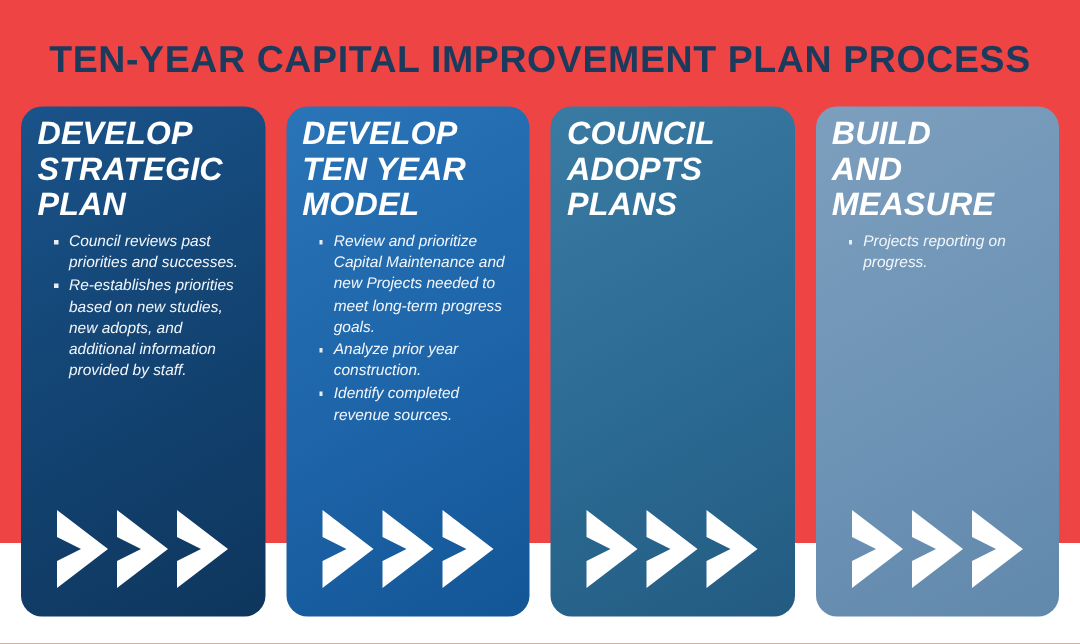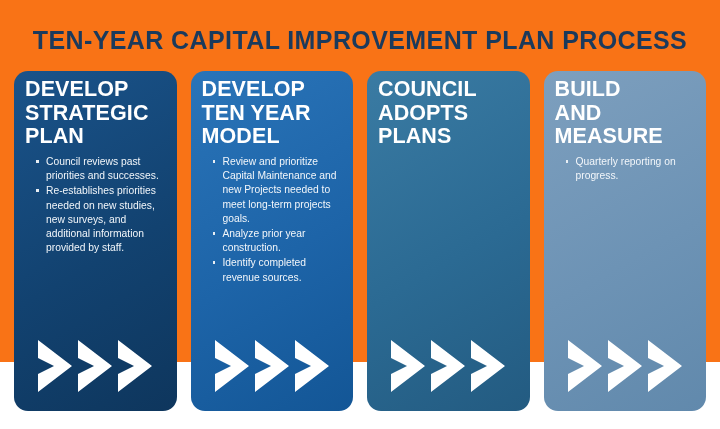--- a/index.html
+++ b/index.html
@@ -17,7 +17,7 @@
     position: relative;
     width: 720px;
     height: 362px;
-    background: #f97316;
+    background: #ef4444;
   }
   #page-title {
     position: absolute;

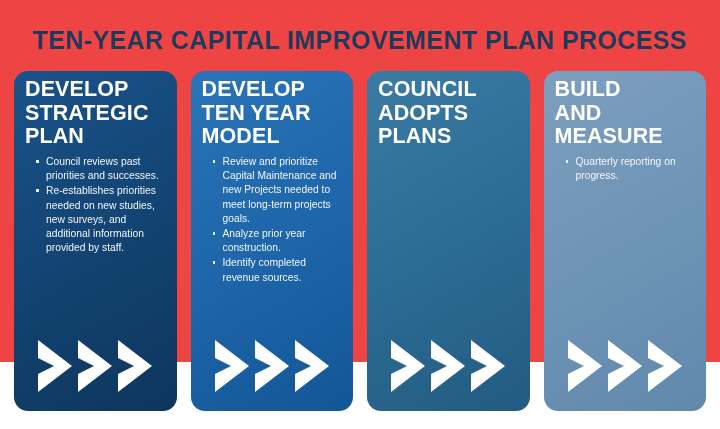--- a/index.html
+++ b/index.html
@@ -40,6 +40,7 @@
     height: 340px;
     display: flex;
     gap: 14px;
+    font-style: italic;
   }
   .card {
     position: relative;

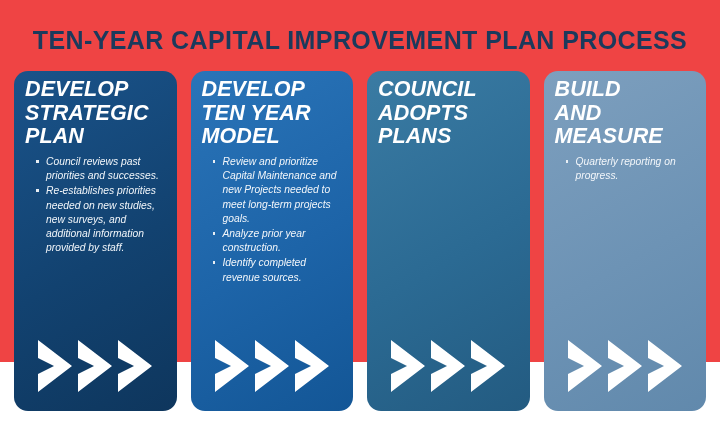--- a/index.html
+++ b/index.html
@@ -136,7 +136,7 @@
 TEN YEAR
 MODEL</div>
       <ul class="bullets">
-        <li><span class="bullet-dot"></span><span>Review  and prioritize Capital Maintenance and new Projects needed to meet long-term projects goals.</span></li>
+        <li><span class="bullet-dot"></span><span>Review  and prioritize Capital Maintenance and new Projects needed to meet long-term progress goals.</span></li>
         <li><span class="bullet-dot"></span><span>Analyze prior year construction.</span></li>
         <li><span class="bullet-dot"></span><span>Identify completed revenue sources.</span></li>
       </ul>

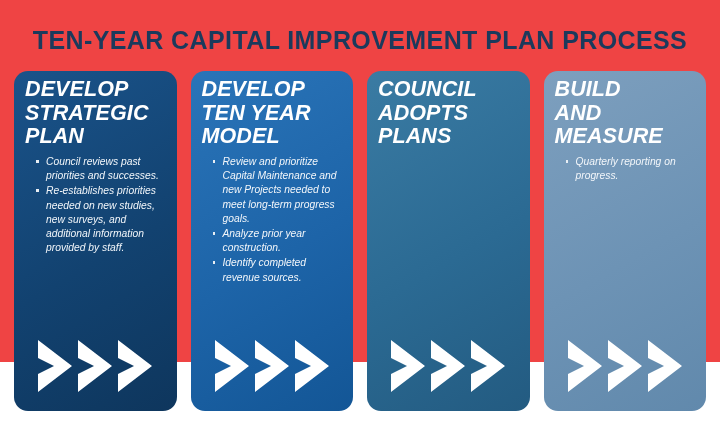--- a/index.html
+++ b/index.html
@@ -175,7 +175,7 @@
 AND
 MEASURE</div>
       <ul class="bullets">
-        <li><span class="bullet-dot"></span><span>Quarterly reporting on progress.</span></li>
+        <li><span class="bullet-dot"></span><span>Projects reporting on progress.</span></li>
       </ul>
       <div class="chevrons">
         <svg width="38" height="56" viewBox="0 0 38 56" aria-hidden="true">

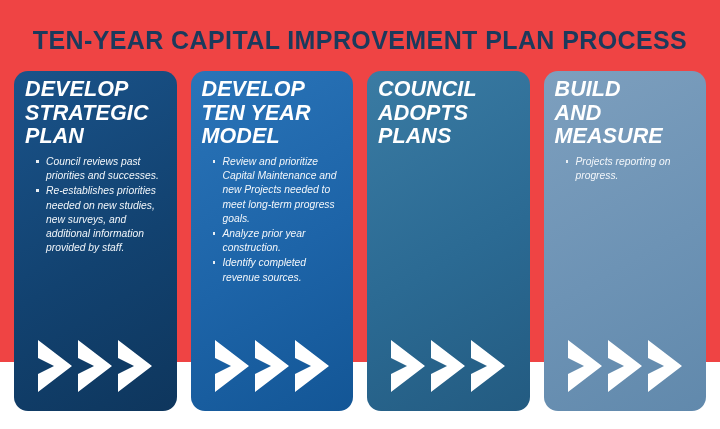--- a/index.html
+++ b/index.html
@@ -116,7 +116,7 @@
 PLAN</div>
       <ul class="bullets">
         <li><span class="bullet-dot"></span><span>Council reviews past priorities and successes.</span></li>
-        <li><span class="bullet-dot"></span><span>Re-establishes priorities needed on new studies, new surveys, and additional information provided by staff.</span></li>
+        <li><span class="bullet-dot"></span><span>Re-establishes priorities based on new studies, new adopts, and additional information provided by staff.</span></li>
       </ul>
       <div class="chevrons">
         <svg width="38" height="56" viewBox="0 0 38 56" aria-hidden="true">

